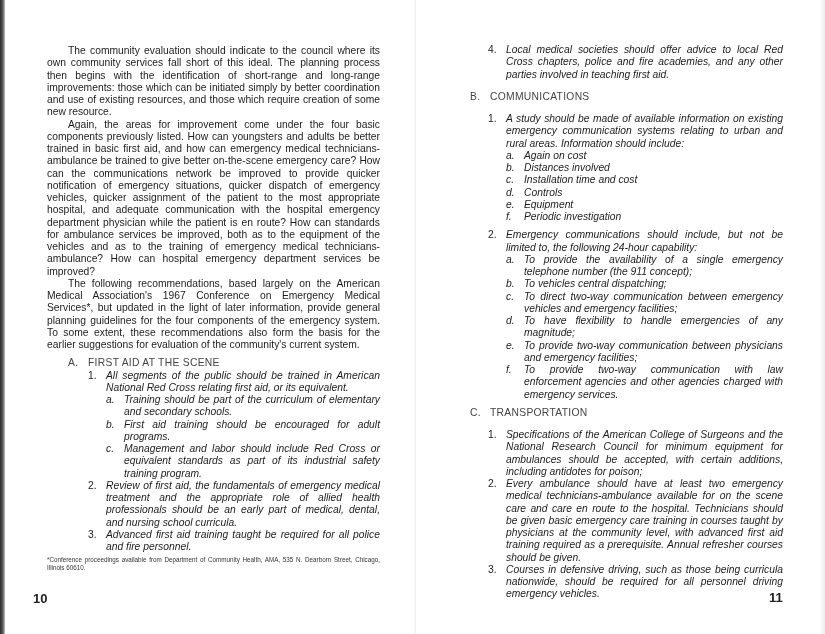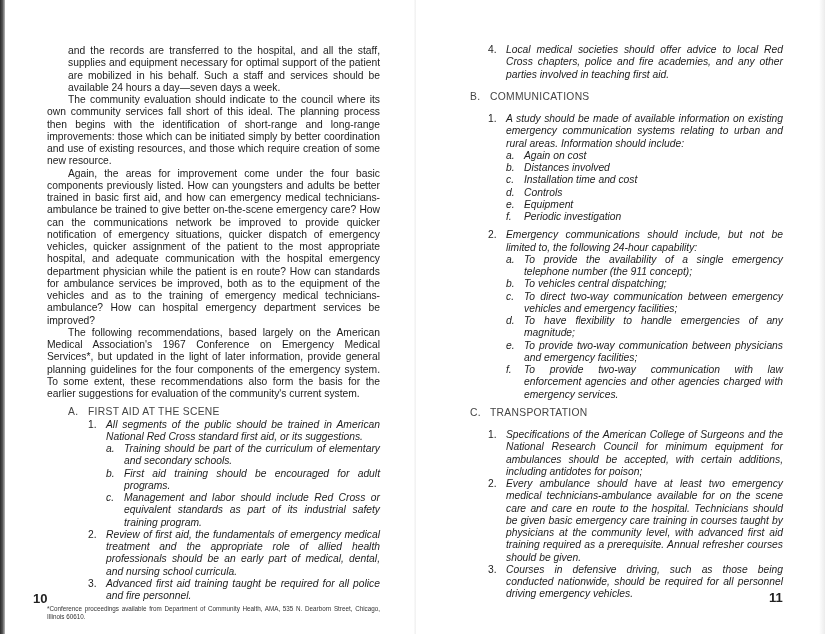--- a/index.html
+++ b/index.html
@@ -57,7 +57,6 @@
 
 <div class="page page-left">
   <div class="col">
-    <p class="indent-block">and the records are transferred to the hospital, and all the staff, supplies and equipment necessary for optimal support of the patient are mobilized in his behalf. Such a staff and services should be available 24 hours a day—seven days a week.</p>
     <p class="para">The community evaluation should indicate to the council where its own community services fall short of this ideal. The planning process then begins with the identification of short-range and long-range improvements: those which can be initiated simply by better coordination and use of existing resources, and those which require creation of some new resource.</p>
     <p class="para">Again, the areas for improvement come under the four basic components previously listed. How can youngsters and adults be better trained in basic first aid, and how can emergency medical technicians-ambulance be trained to give better on-the-scene emergency care? How can the communications network be improved to provide quicker notification of emergency situations, quicker dispatch of emergency vehicles, quicker assignment of the patient to the most appropriate hospital, and adequate communication with the hospital emergency department physician while the patient is en route? How can standards for ambulance services be improved, both as to the equipment of the vehicles and as to the training of emergency medical technicians-ambulance? How can hospital emergency department services be improved?</p>
     <p class="para">The following recommendations, based largely on the American Medical Association's 1967 Conference on Emergency Medical Services*, but updated in the light of later information, provide general planning guidelines for the four components of the emergency system. To some extent, these recommendations also form the basis for the earlier suggestions for evaluation of the community's current system.</p>

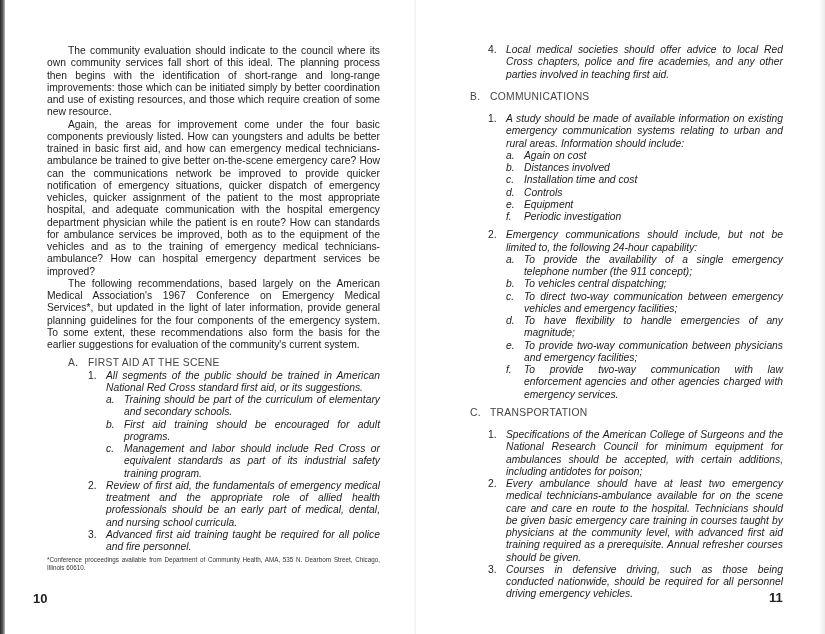--- a/index.html
+++ b/index.html
@@ -71,7 +71,7 @@
       <div class="item">
         <span class="num">1.</span>
         <div class="txt">
-          <p>All segments of the public should be trained in American National Red Cross standard first aid, or its suggestions.</p>
+          <p>All segments of the public should be trained in American National Red Cross relating first aid, or its equivalent.</p>
           <div class="sub">
             <span class="num">a.</span>
             <span class="txt">Training should be part of the curriculum of elementary and secondary schools.</span>

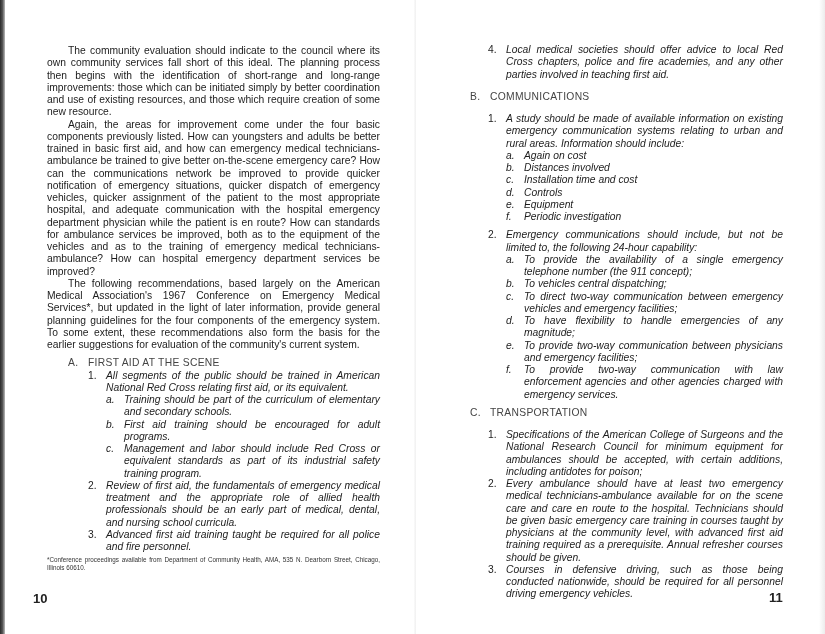--- a/index.html
+++ b/index.html
@@ -199,7 +199,7 @@
       </div>
       <div class="item">
         <span class="num">3.</span>
-        <span class="txt">Courses in defensive driving, such as those being conducted nationwide, should be required for all personnel driving emergency vehicles.</span>
+        <span class="txt">Courses in defensive driving, such as those being curricula nationwide, should be required for all personnel driving emergency vehicles.</span>
       </div>
     </div>
   </div>

